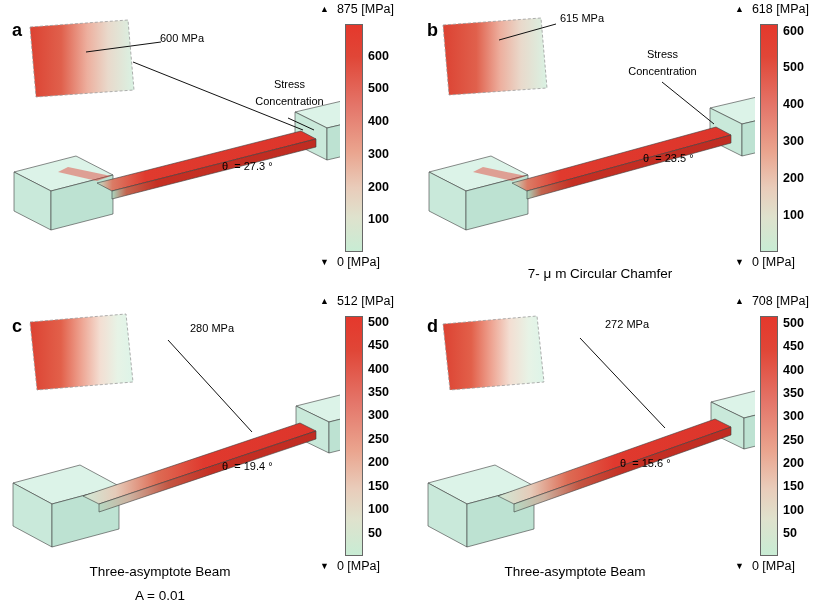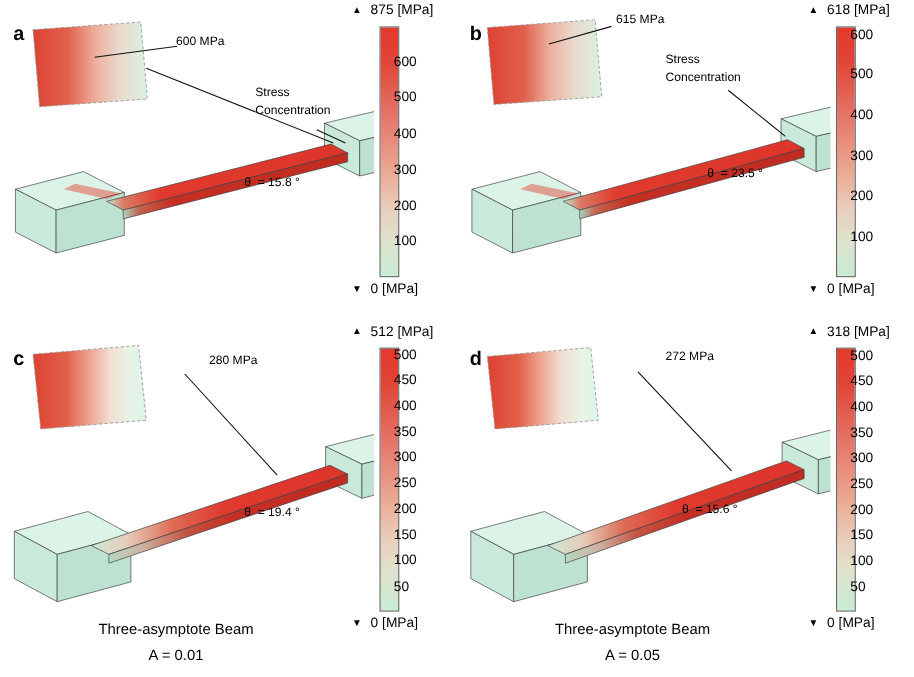--- a/index.html
+++ b/index.html
@@ -19,7 +19,7 @@
     background:linear-gradient(to bottom,
       #e5382c 0%, #e04637 14%, #e4766a 36%, #eaa48e 56%,
       #e9ccba 72%, #dfe2cd 85%, #c8ecd4 100%); }
-  .cb-tick { position:absolute; left:40px; line-height:16px; }
+  .cb-tick { position:absolute; left:50px; line-height:16px;font-weight:bold; }
 </style>
 </head>
 <body>

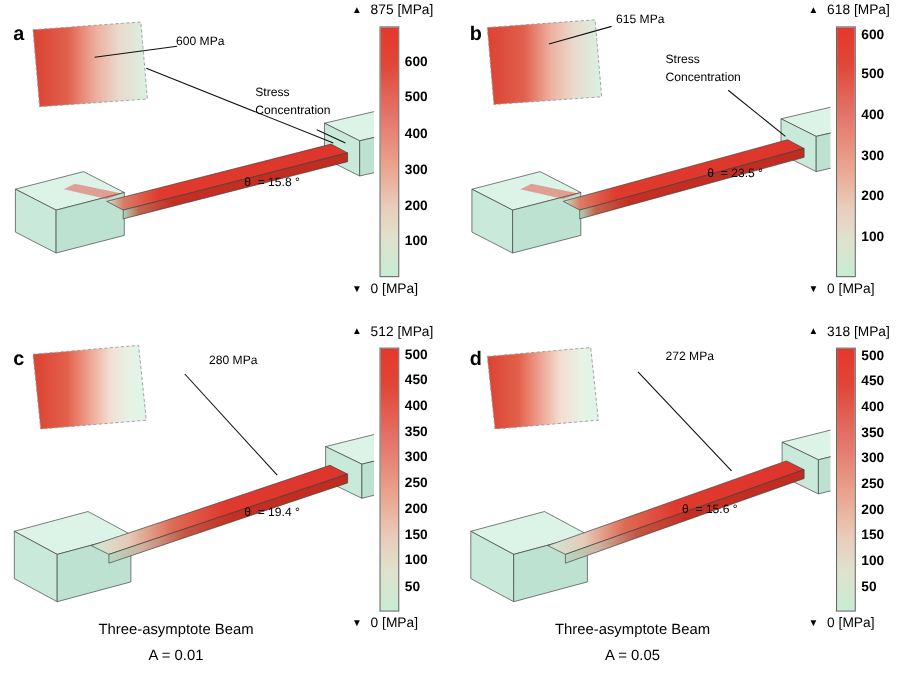--- a/index.html
+++ b/index.html
@@ -10,7 +10,7 @@
   .panel-letter { position:absolute; font-weight:bold; font-size:18px; color:#000; }
   .annot { position:absolute; font-size:11px; color:#000; }
   .pre { white-space:pre; }
-  .sc-label { white-space:pre-line; line-height:1.5; }
+  .sc-label { white-space:pre-line; text-align:center; line-height:1.5; }
   .caption { position:absolute; font-size:13.5px; color:#000; text-align:center; }
   .colorbar { position:absolute; font-size:12.5px; color:#000; }
   .cb-header, .cb-footer { position:absolute; left:2px; display:flex; align-items:center; gap:8px; white-space:nowrap; }

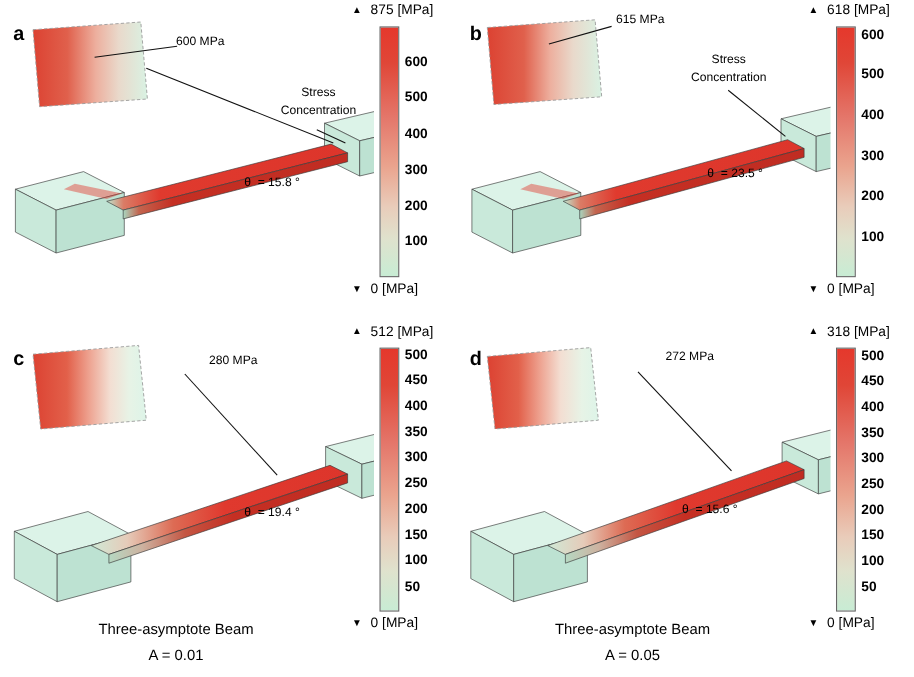--- a/index.html
+++ b/index.html
@@ -75,7 +75,7 @@
     <div class="annot" style="left:160px;top:32px;">600 MPa</div>
     <div class="annot sc-label" style="left:232px;top:76px;width:115px;">Stress
 Concentration</div>
-    <div class="annot pre" style="left:222px;top:160px;">θ  = 15.8 °</div>
+    <div class="annot pre" style="left:222px;top:160px;">θ  = 27.3 °</div>
     <div class="colorbar" style="left:318px;top:2px;width:96px;height:282px;">
       <div class="cb-header" style="top:0;">
         <span class="cb-tri">▲</span>

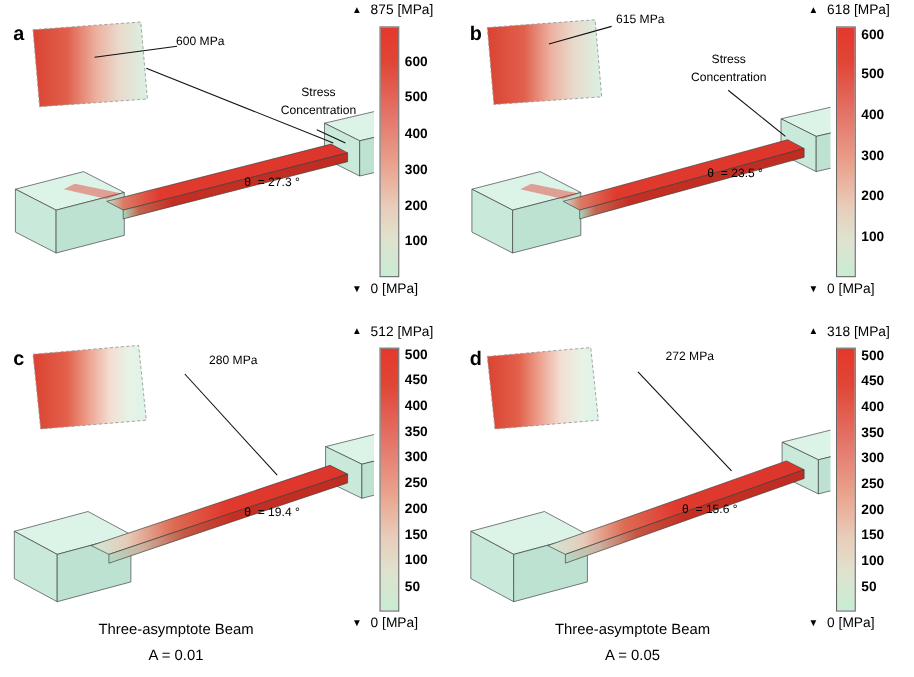--- a/index.html
+++ b/index.html
@@ -144,6 +144,7 @@
     <div class="annot sc-label" style="left:190px;top:46px;width:115px;">Stress
 Concentration</div>
     <div class="annot pre" style="left:228px;top:152px;">θ  = 23.5 °</div>
+    <div class="caption" style="left:50px;top:266px;width:270px;">7- μ m Circular Chamfer</div>
     <div class="colorbar" style="left:318px;top:2px;width:96px;height:282px;">
       <div class="cb-header" style="top:0;">
         <span class="cb-tri">▲</span>

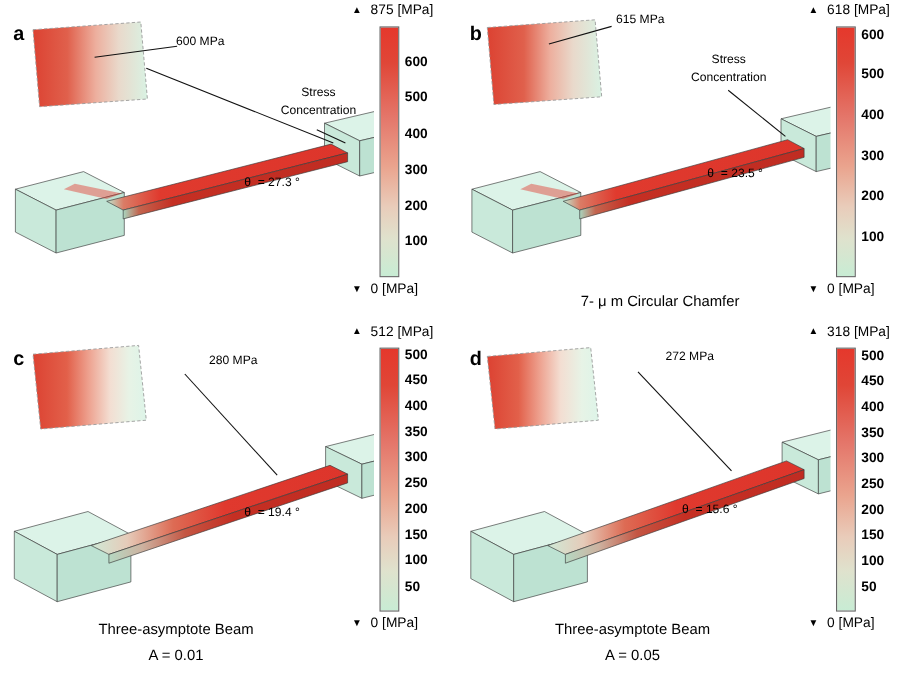--- a/index.html
+++ b/index.html
@@ -290,7 +290,7 @@
     <div class="colorbar" style="left:318px;top:4px;width:96px;height:295px;">
       <div class="cb-header" style="top:0;">
         <span class="cb-tri">▲</span>
-        <span>318 [MPa]</span>
+        <span>708 [MPa]</span>
       </div>
       <div class="cb-bar" style="top:22px;height:240px;"></div>
       <span class="cb-tick" style="top:21px">500</span>

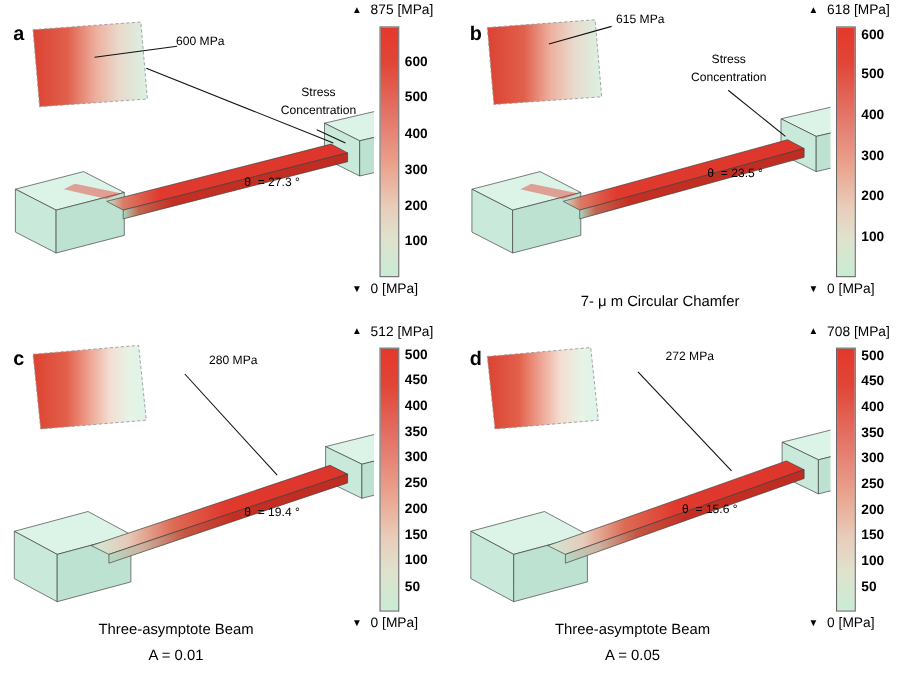--- a/index.html
+++ b/index.html
@@ -286,7 +286,6 @@
     <div class="annot" style="left:190px;top:28px;">272 MPa</div>
     <div class="annot pre" style="left:205px;top:167px;">θ  = 15.6 °</div>
     <div class="caption" style="left:25px;top:274px;width:270px;">Three-asymptote Beam</div>
-    <div class="caption" style="left:25px;top:298px;width:270px;">A = 0.05</div>
     <div class="colorbar" style="left:318px;top:4px;width:96px;height:295px;">
       <div class="cb-header" style="top:0;">
         <span class="cb-tri">▲</span>

